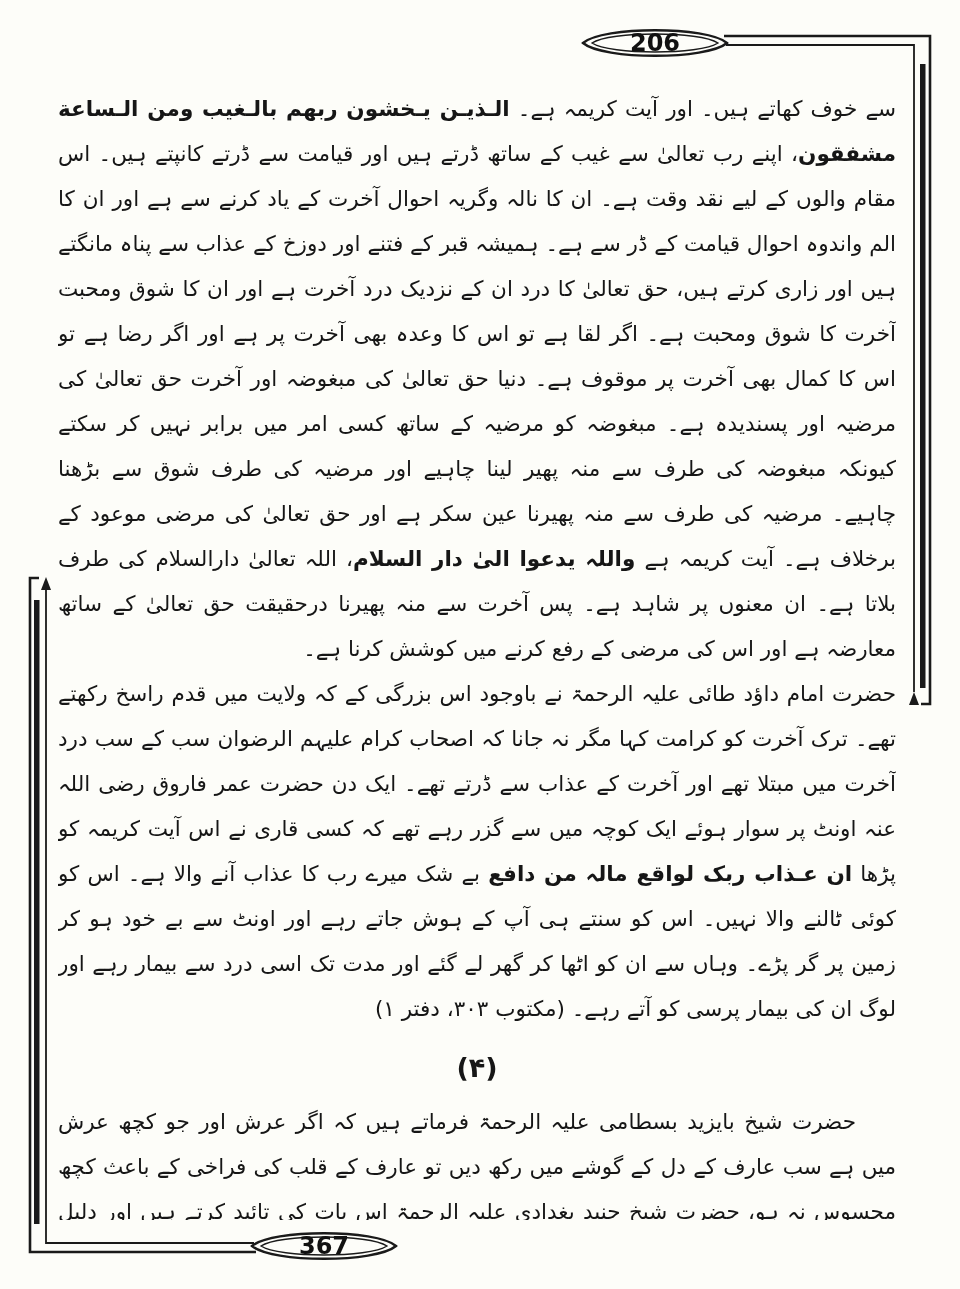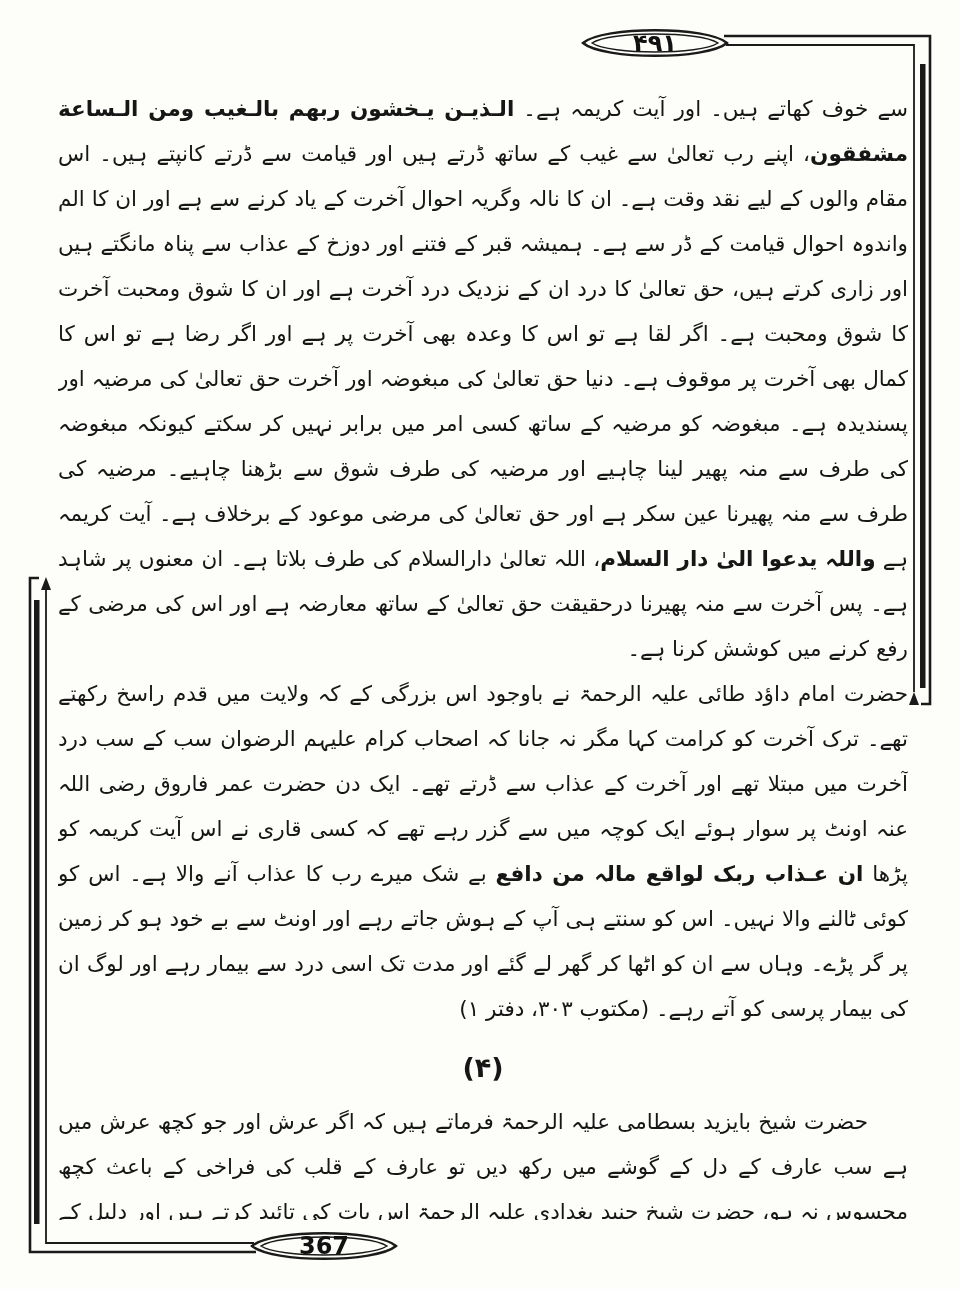--- a/index.html
+++ b/index.html
@@ -84,7 +84,7 @@
     </g>
   </svg>
 
-  <div class="pagenum top">۴۹۱</div>
+  <div class="pagenum top">206</div>
   <div class="pagenum bottom">367</div>
 
   <div class="body-text">

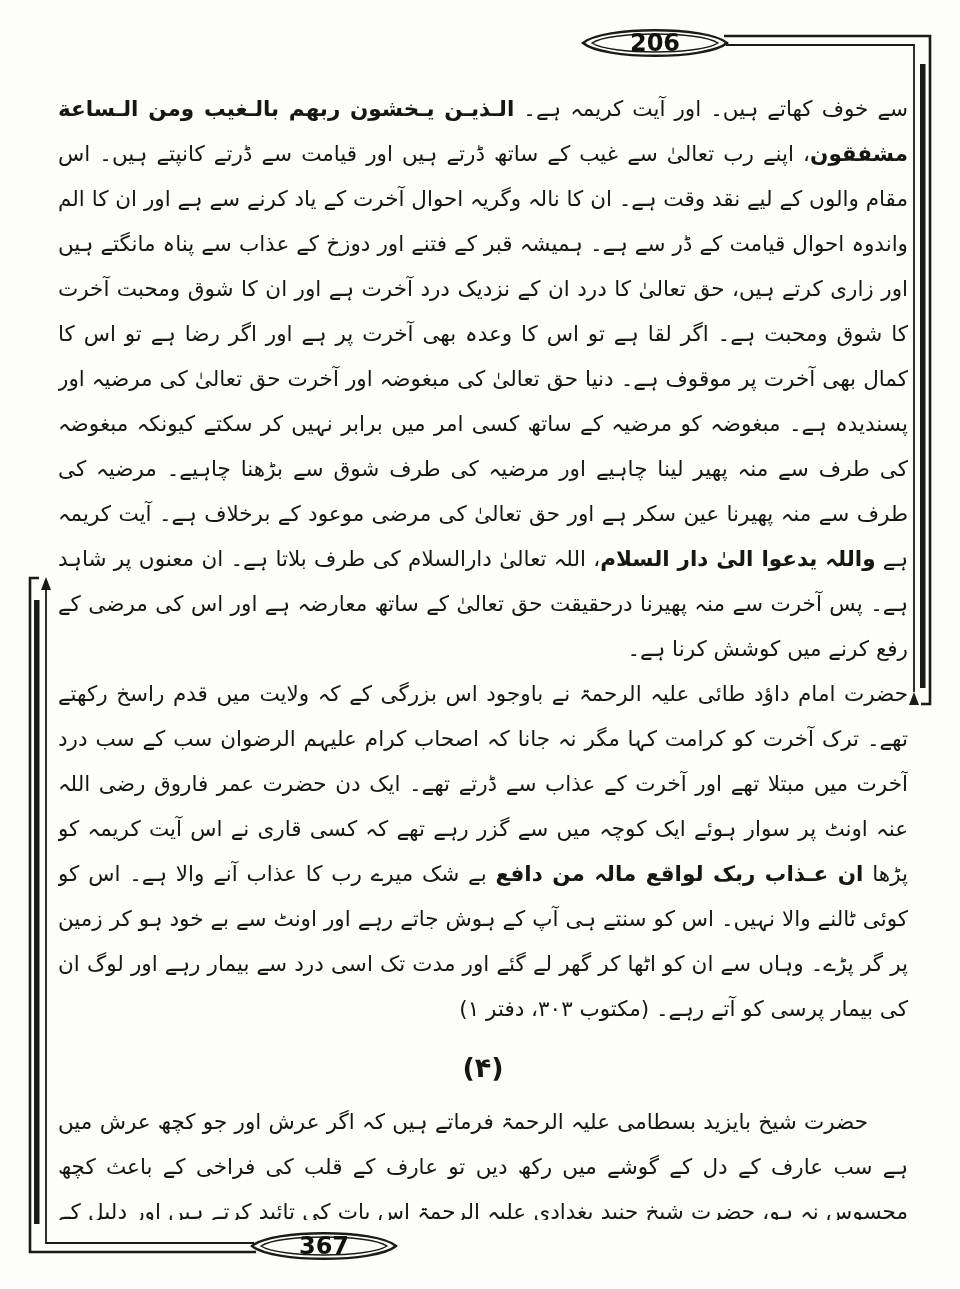--- a/index.html
+++ b/index.html
@@ -31,7 +31,7 @@
   .body-text {
     position: absolute;
     top: 86px;
-    right: 52px;
+    right: 64px;
     left: 58px;
     height: 1134px;
     direction: rtl;

